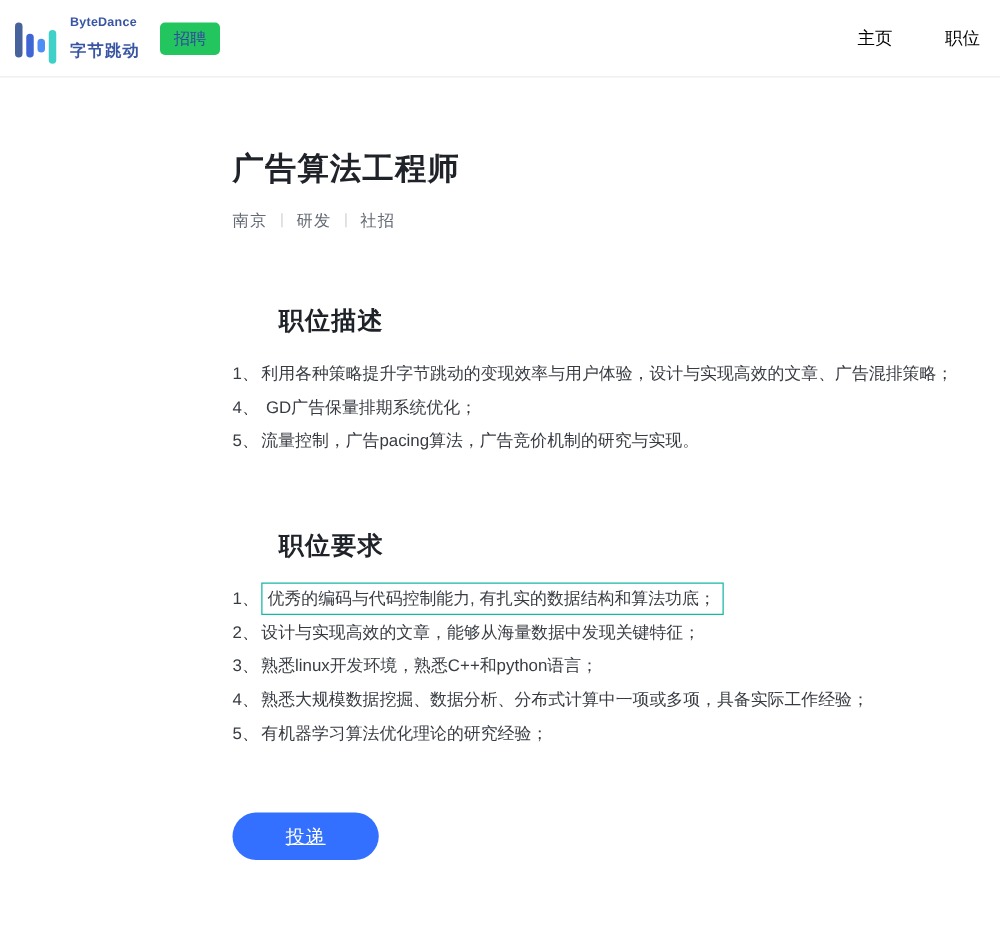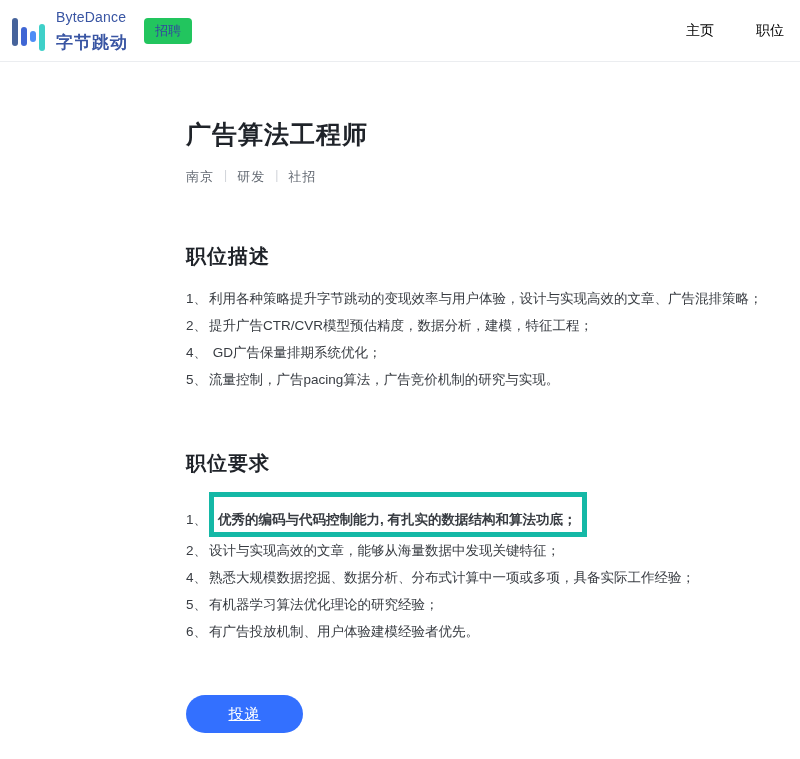--- a/index.html
+++ b/index.html
@@ -24,7 +24,7 @@
   .bar-3 { height: 11px; background: #4e8df6; transform: translateY(-4px); }
   .bar-4 { height: 27px; background: #3fd0c9; transform: translateY(5px); }
   .brand-text { display: flex; flex-direction: column; line-height: 1; }
-  .brand-en { font-size: 14px; font-weight: normal; color: #3955a3; margin-bottom: 10px; letter-spacing: 0.2px; }
+  .brand-en { font-size: 10px; font-weight: bold; color: #3955a3; margin-bottom: 10px; letter-spacing: 0.2px; }
   .brand-zh { font-size: 17px; font-weight: bold; color: #3955a3; letter-spacing: 1px; }
   .recruit-badge {
     margin-left: 16px;

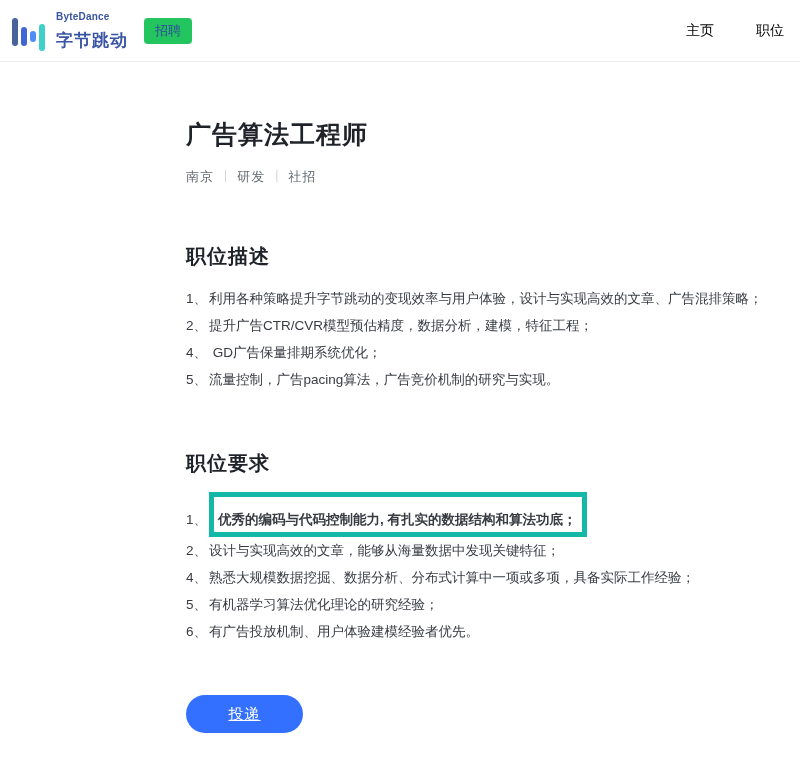--- a/index.html
+++ b/index.html
@@ -25,7 +25,7 @@
   .bar-4 { height: 27px; background: #3fd0c9; transform: translateY(5px); }
   .brand-text { display: flex; flex-direction: column; line-height: 1; }
   .brand-en { font-size: 10px; font-weight: bold; color: #3955a3; margin-bottom: 10px; letter-spacing: 0.2px; }
-  .brand-zh { font-size: 17px; font-weight: bold; color: #3955a3; letter-spacing: 1px; }
+  .brand-zh { font-size: 13px; font-weight: bold; color: #3955a3; letter-spacing: 1px; }
   .recruit-badge {
     margin-left: 16px;
     background: #22c55e;

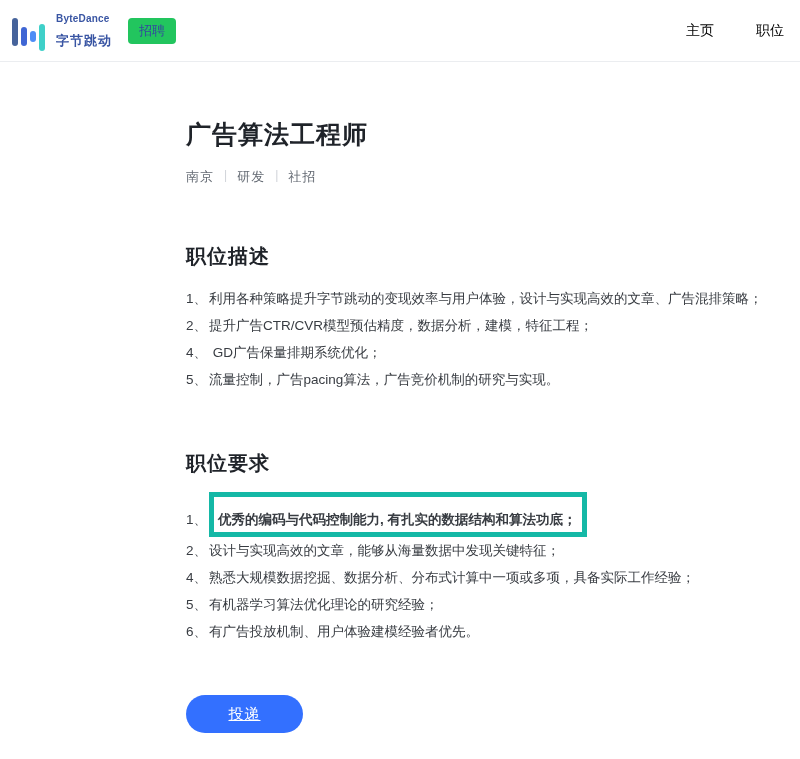--- a/index.html
+++ b/index.html
@@ -46,7 +46,7 @@
   .tag-sep { color: #d0d3d9; margin: 0 10px; font-size: 12px; }
 
   .section { margin-top: 57px; }
-  .section-title { font-size: 20px; font-weight: bold; color: #1f2329; letter-spacing: 1px; }
+  .section-title { font-size: 20px; font-weight: bold; color: #1f2329; letter-spacing: 1px; margin-left: 37px; }
   .item-list { margin-top: 15px; }
   .list-item { font-size: 13.5px; line-height: 27px; color: #383c42; white-space: nowrap; }
   .list-item .num { margin-right: 2px; }

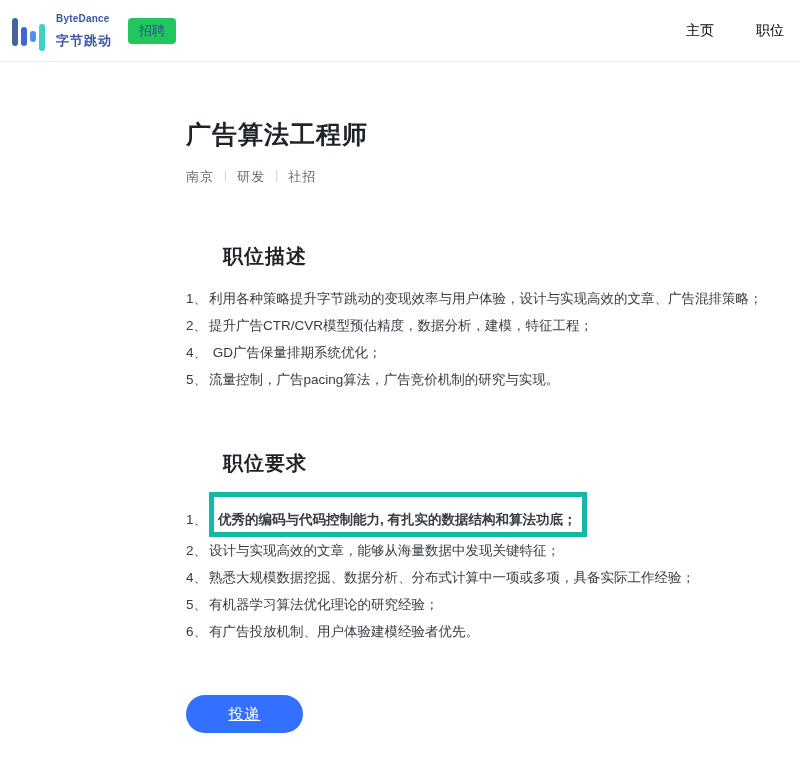--- a/index.html
+++ b/index.html
@@ -116,9 +116,6 @@
         <span class="num">1、</span><span>利用各种策略提升字节跳动的变现效率与用户体验，设计与实现高效的文章、广告混排策略；</span>
       </div>
       <div class="list-item">
-        <span class="num">2、</span><span>提升广告CTR/CVR模型预估精度，数据分析，建模，特征工程；</span>
-      </div>
-      <div class="list-item">
         <span class="num">4、</span><span> GD广告保量排期系统优化；</span>
       </div>
       <div class="list-item">

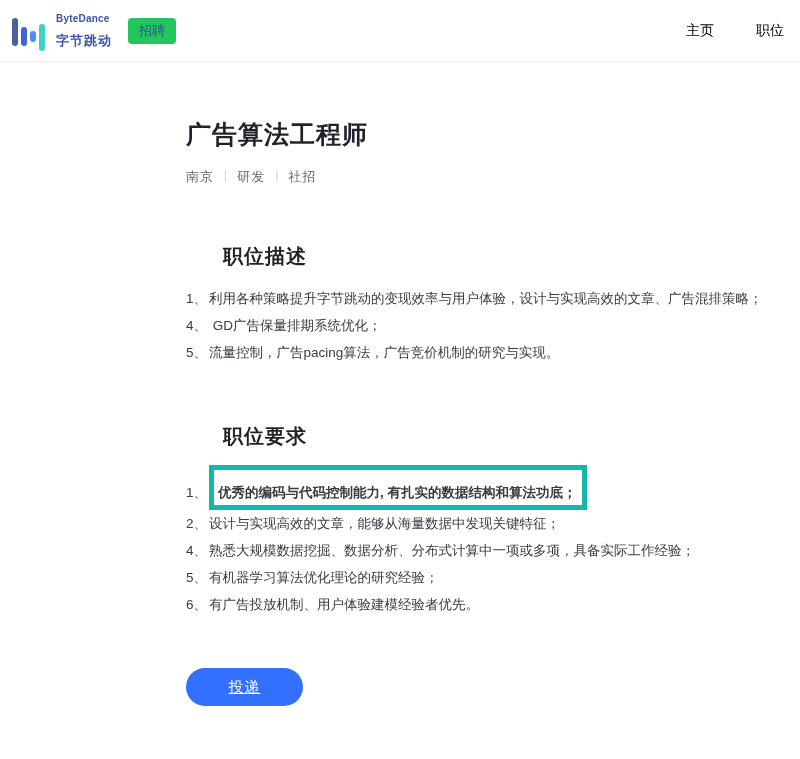--- a/index.html
+++ b/index.html
@@ -51,11 +51,10 @@
   .list-item { font-size: 13.5px; line-height: 27px; color: #383c42; white-space: nowrap; }
   .list-item .num { margin-right: 2px; }
   .highlight-box {
-    border: 5px solid #14b8a6;
-    padding: 13px 5px 3px 4px;
+    border: 1px solid #14b8a6;
+    padding: 2px 5px 3px 4px;
     display: inline-block;
     line-height: 19px;
-    font-weight: bold;
   }
 
   .apply-wrap { margin-top: 50px; }

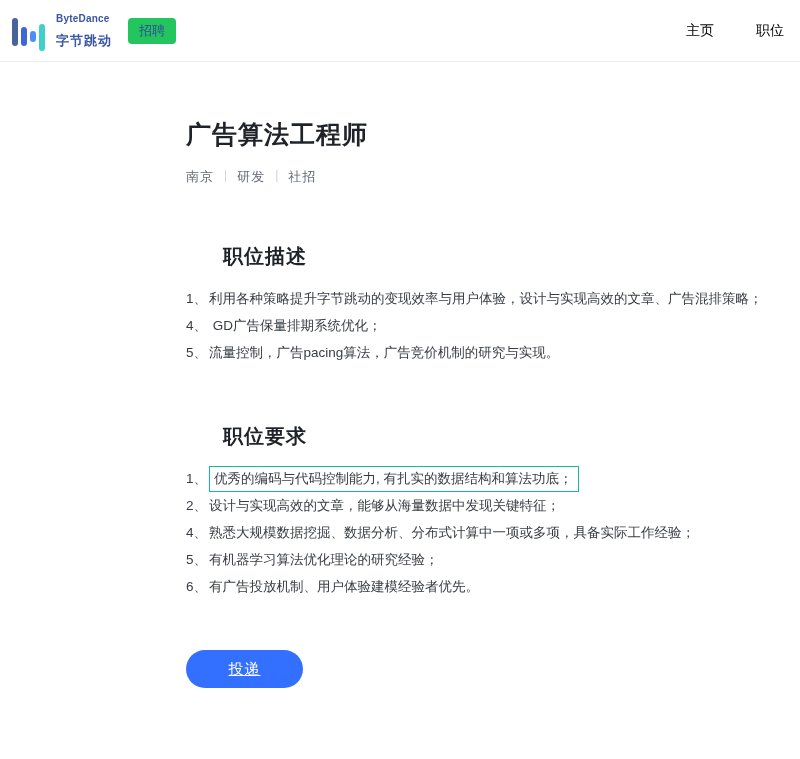--- a/index.html
+++ b/index.html
@@ -133,6 +133,9 @@
         <span class="num">2、</span><span>设计与实现高效的文章，能够从海量数据中发现关键特征；</span>
       </div>
       <div class="list-item">
+        <span class="num">3、</span><span>熟悉linux开发环境，熟悉C++和python语言；</span>
+      </div>
+      <div class="list-item">
         <span class="num">4、</span><span>熟悉大规模数据挖掘、数据分析、分布式计算中一项或多项，具备实际工作经验；</span>
       </div>
       <div class="list-item">

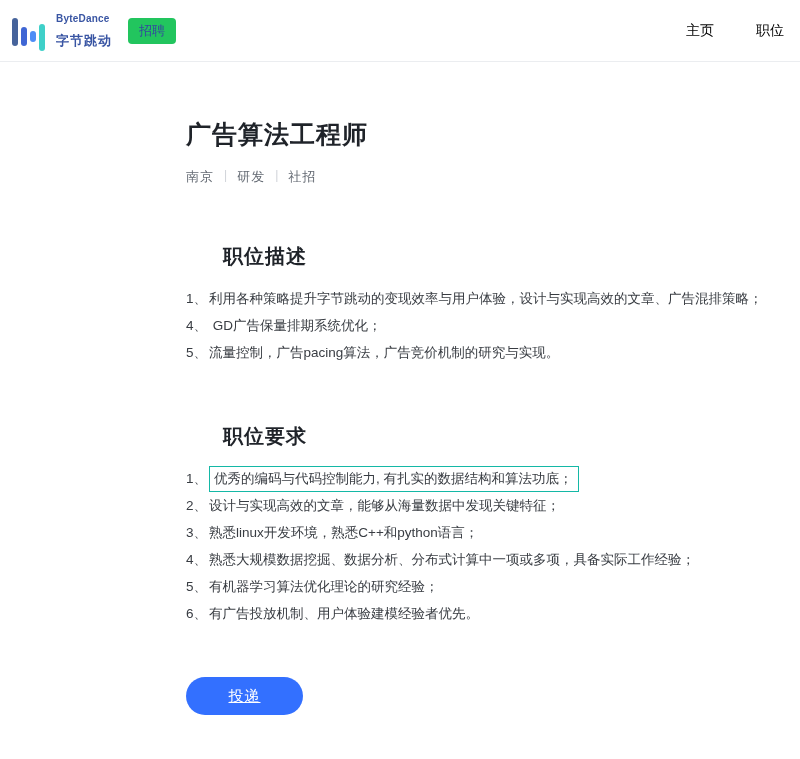--- a/index.html
+++ b/index.html
@@ -141,9 +141,6 @@
       <div class="list-item">
         <span class="num">5、</span><span>有机器学习算法优化理论的研究经验；</span>
       </div>
-      <div class="list-item">
-        <span class="num">6、</span><span>有广告投放机制、用户体验建模经验者优先。</span>
-      </div>
     </div>
   </section>
 

